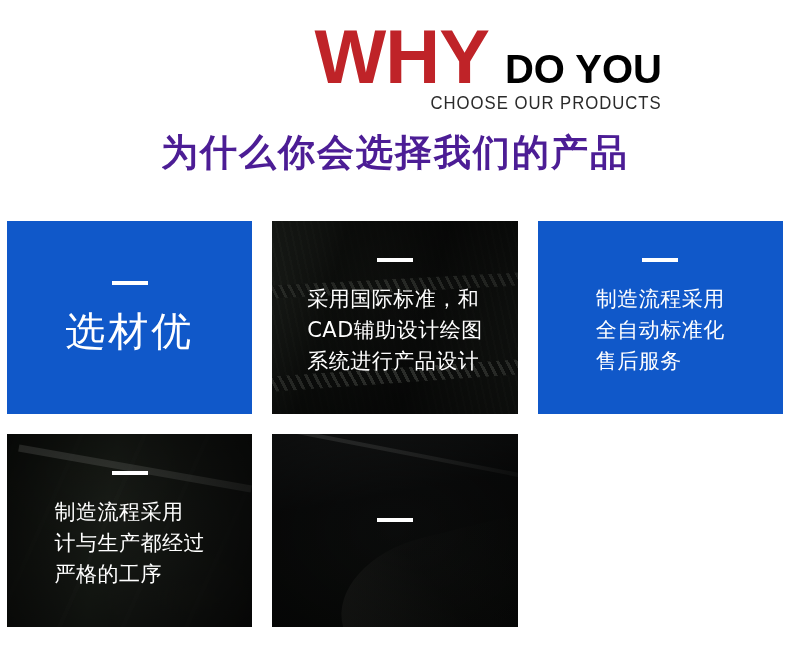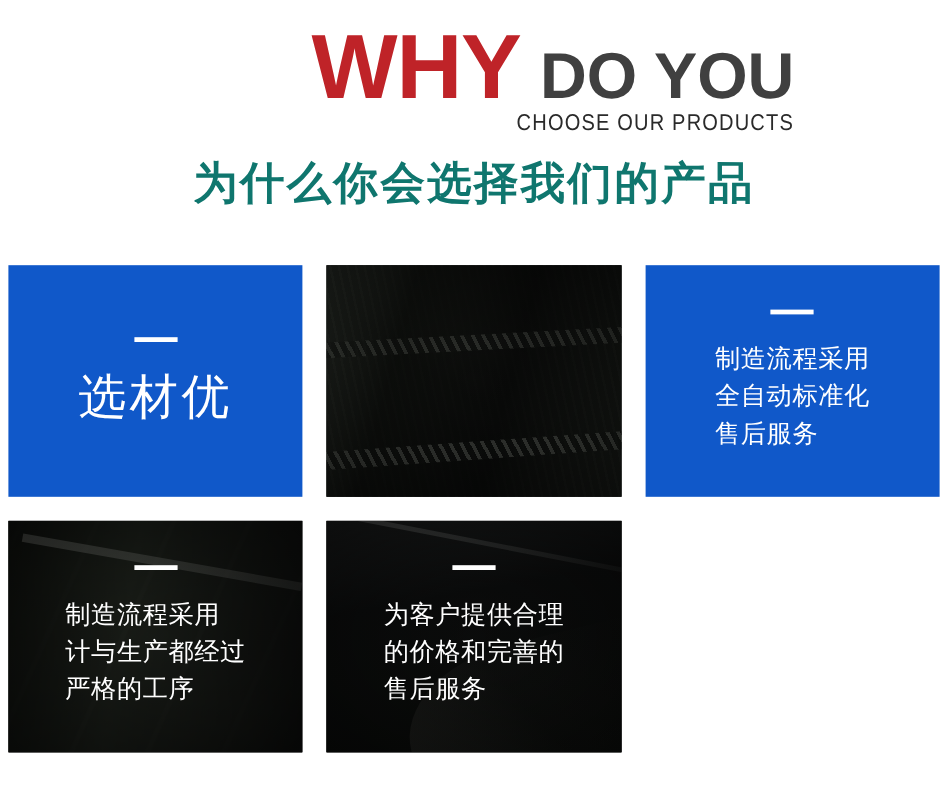--- a/index.html
+++ b/index.html
@@ -55,9 +55,9 @@
   }
   .word-doyou {
     font-family: "Liberation Sans", "DejaVu Sans", sans-serif;
-    font-size: 54px;
+    font-size: 40px;
     font-weight: bold;
-    color: #404040;
+    color: #000000;
     letter-spacing: 0px;
     line-height: 78px;
     margin-left: 16px;

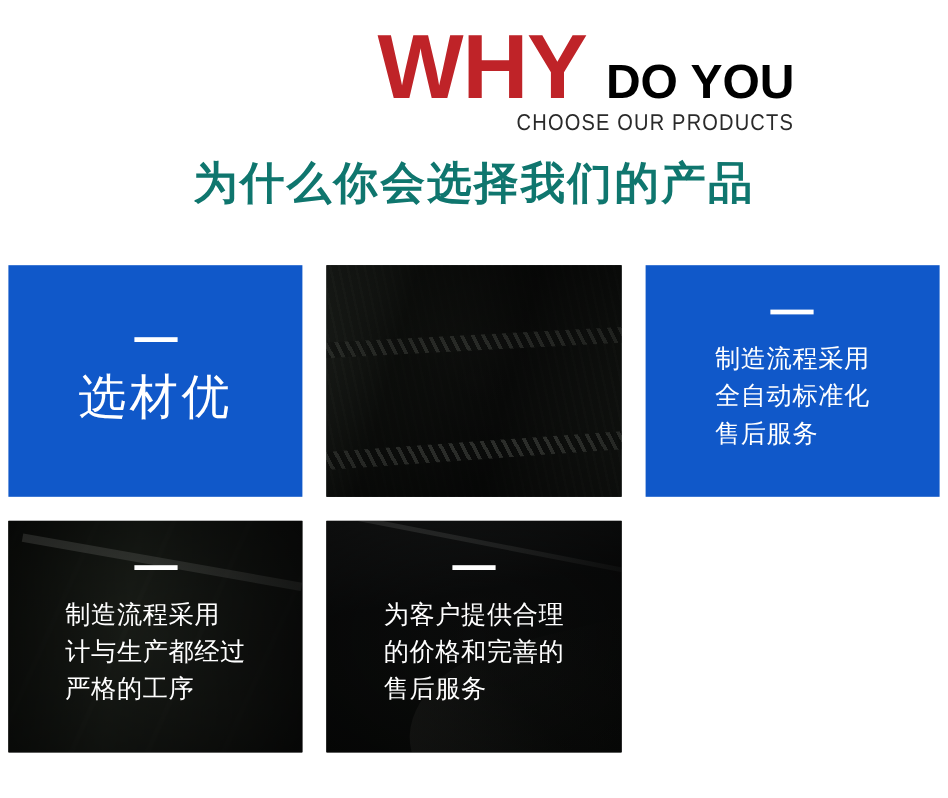--- a/index.html
+++ b/index.html
@@ -85,7 +85,7 @@
     font-family: "DejaVu Sans", "Liberation Sans", sans-serif;
     font-size: 37px;
     font-weight: bold;
-    color: #0f766e;
+    color: #4c1d95;
     letter-spacing: 2px;
     white-space: nowrap;
   }

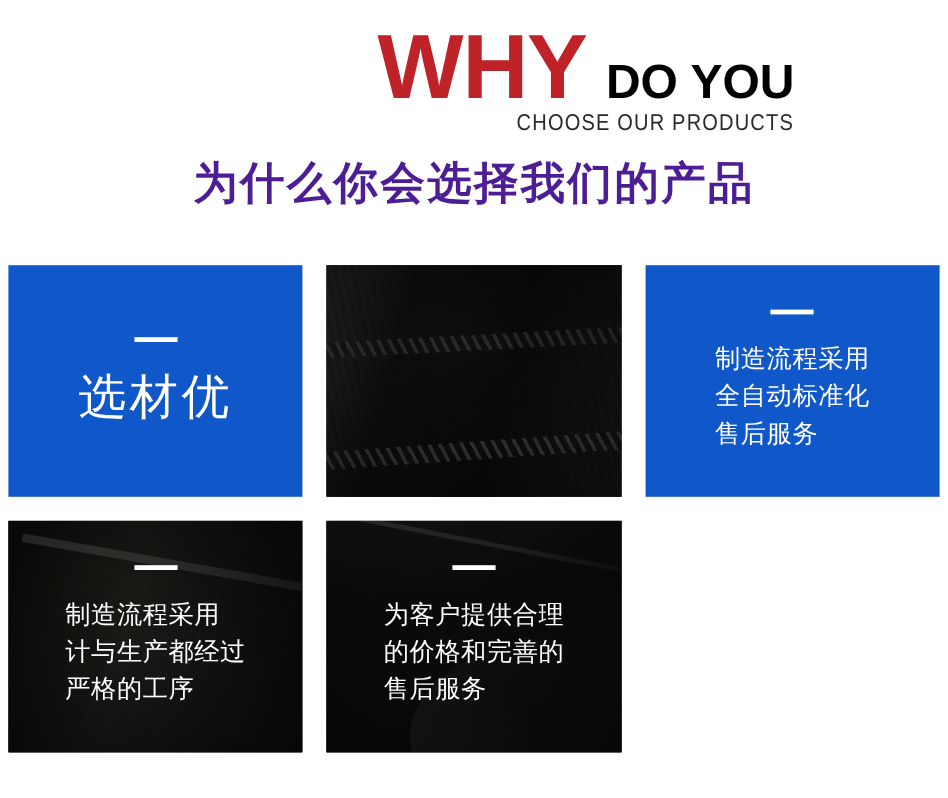--- a/index.html
+++ b/index.html
@@ -273,6 +273,12 @@
     <div class="cell cell-photo">
       <div class="photo-layer photo-cable photo-cable-b"></div>
       <div class="photo-vignette"></div>
+      <div class="cell-content">
+        <div class="divider"></div>
+        <div class="cell-text">采用国际标准，和
+CAD辅助设计绘图
+系统进行产品设计</div>
+      </div>
     </div>
 
     <div class="cell cell-blue">

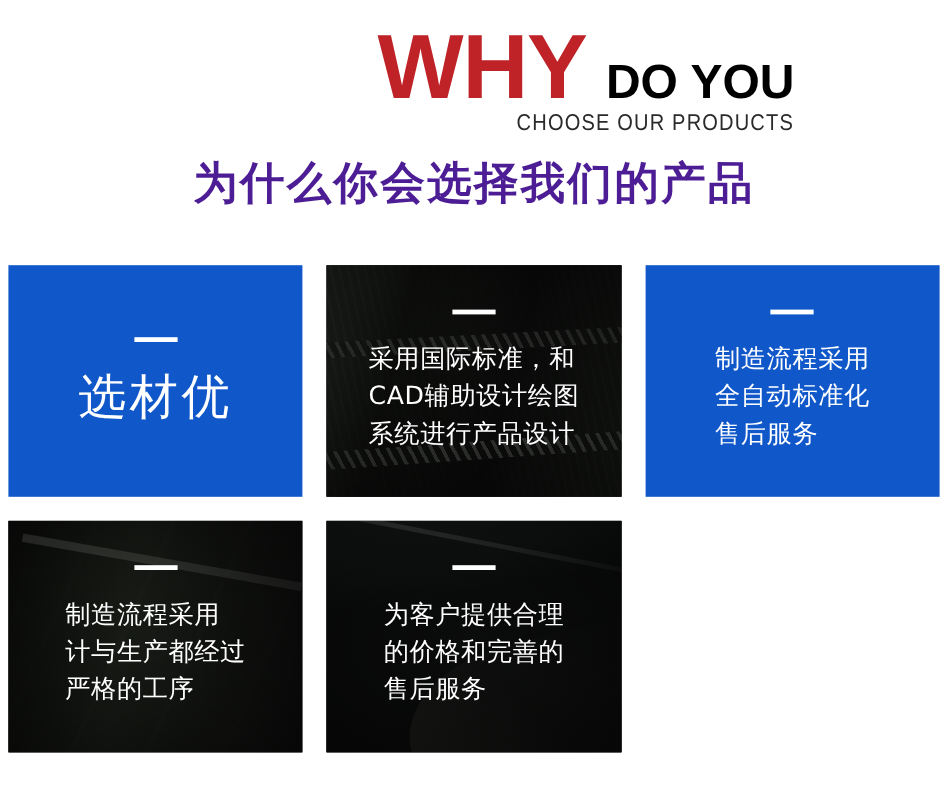--- a/index.html
+++ b/index.html
@@ -307,9 +307,6 @@
       <div class="photo-vignette"></div>
       <div class="cell-content">
         <div class="divider"></div>
-        <div class="cell-text">为客户提供合理
-的价格和完善的
-售后服务</div>
       </div>
     </div>
 

